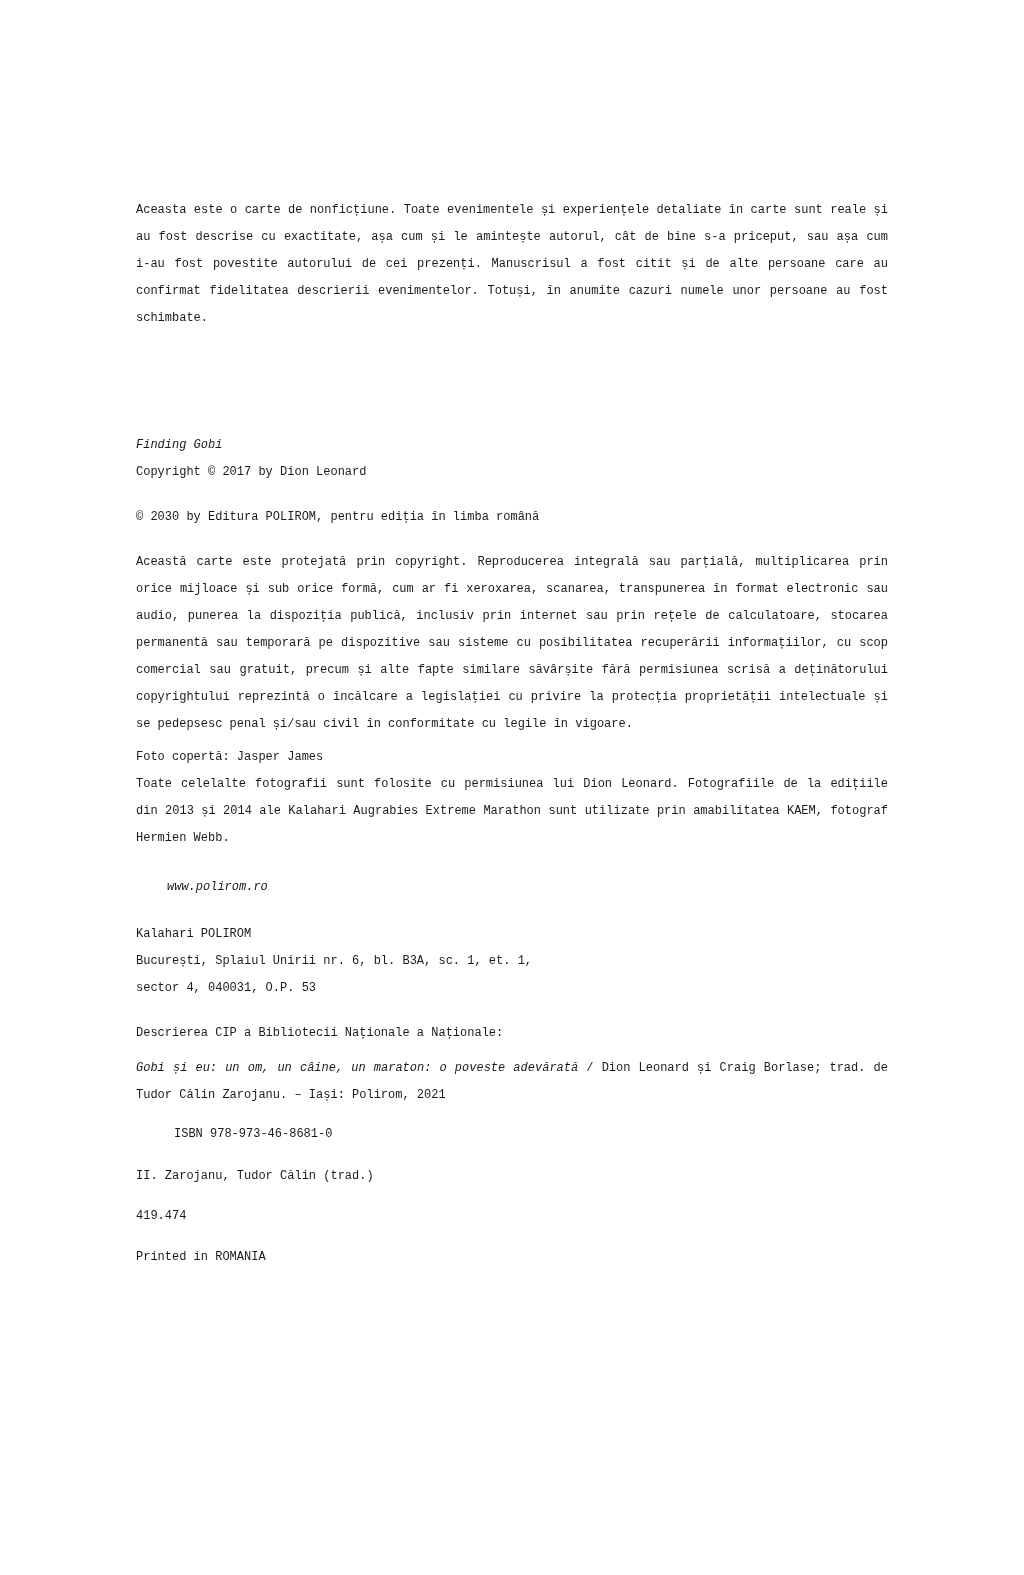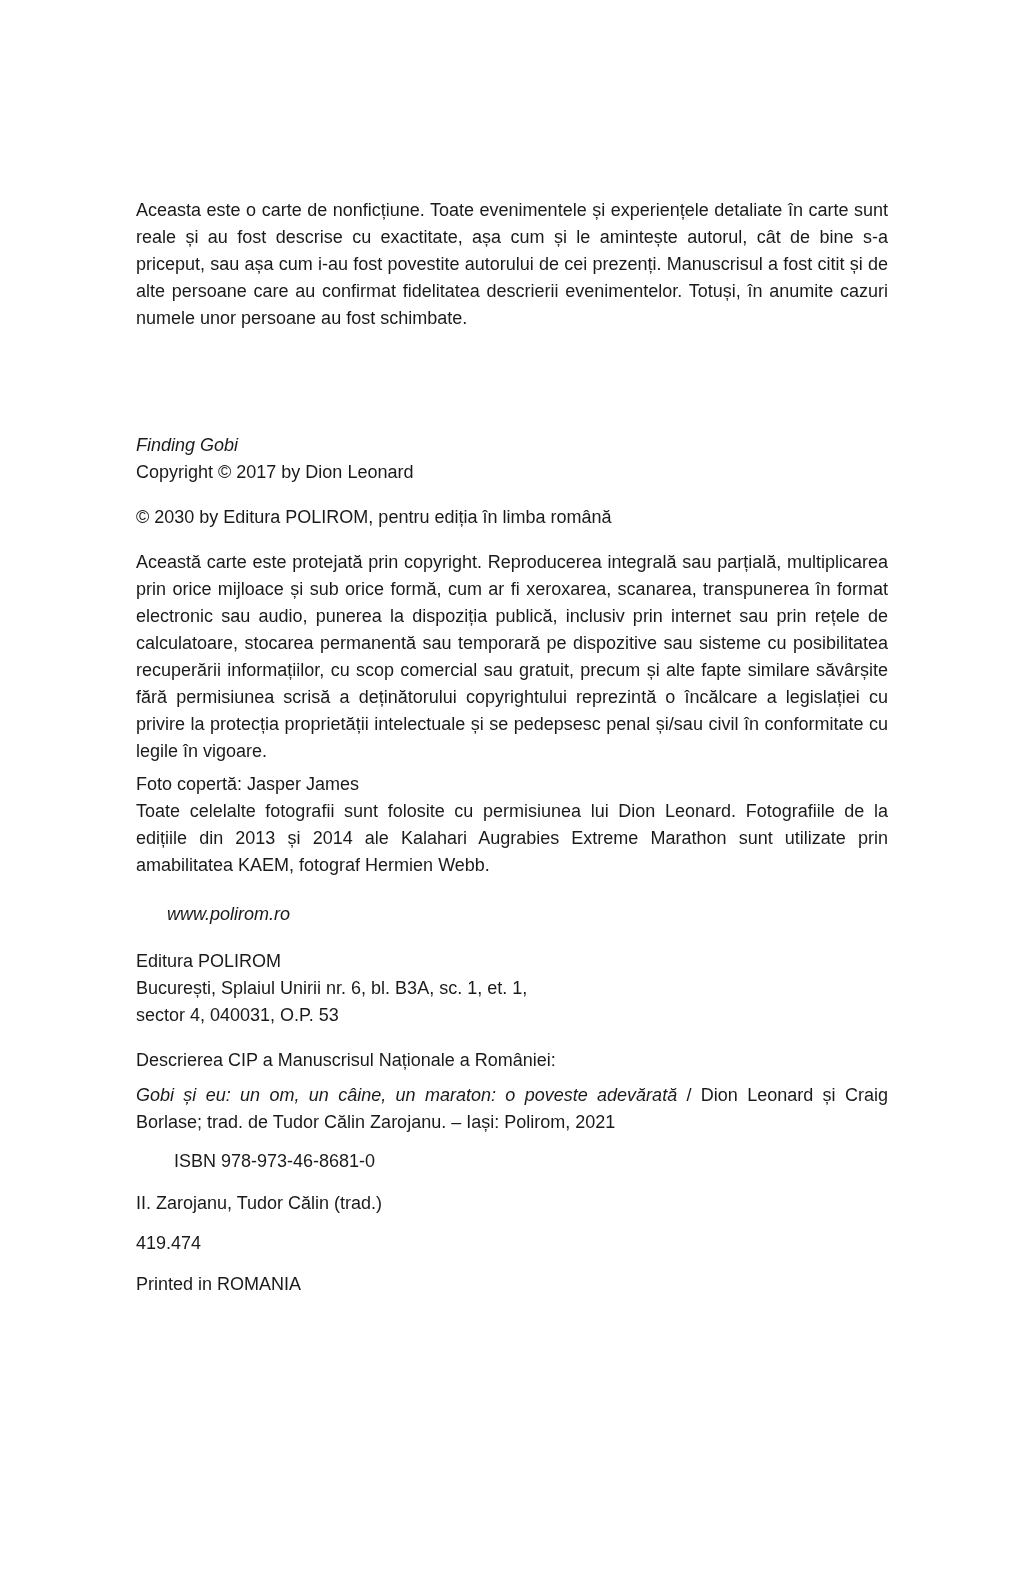--- a/index.html
+++ b/index.html
@@ -14,8 +14,8 @@
     box-sizing: border-box;
     background: #ffffff;
     padding: 197px 136px 0 136px;
-    font-family: Liberation Sans, sans-serif;
-    font-size: 18px;
+    font-family: Liberation Mono, monospace;
+    font-size: 12px;
     line-height: 27px;
     color: #1a1a1a;
     overflow: hidden;

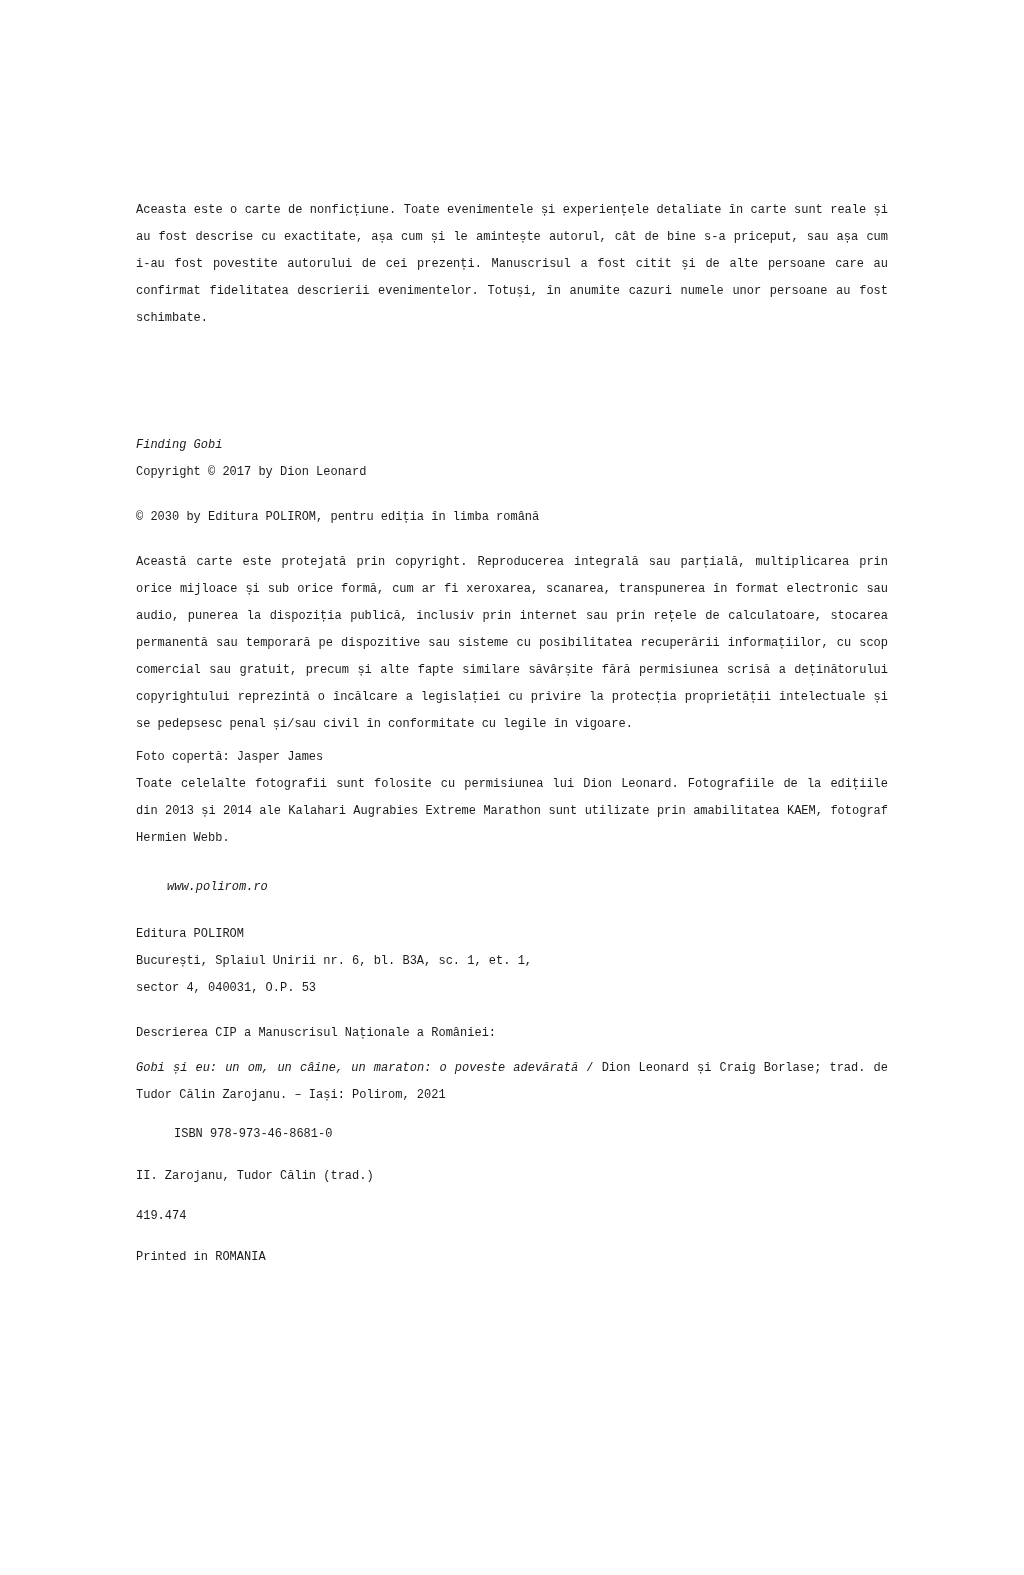--- a/index.html
+++ b/index.html
@@ -65,7 +65,7 @@
   <div class="block-site italic">www.polirom.ro</div>
 
   <div class="block-publisher">
-    <span class="line">Editura POLIROM</span>
+    <span class="line">Kalahari POLIROM</span>
     <span class="line">București, Splaiul Unirii nr. 6, bl. B3A, sc. 1, et. 1,</span>
     <span class="line">sector 4, 040031, O.P. 53</span>
   </div>

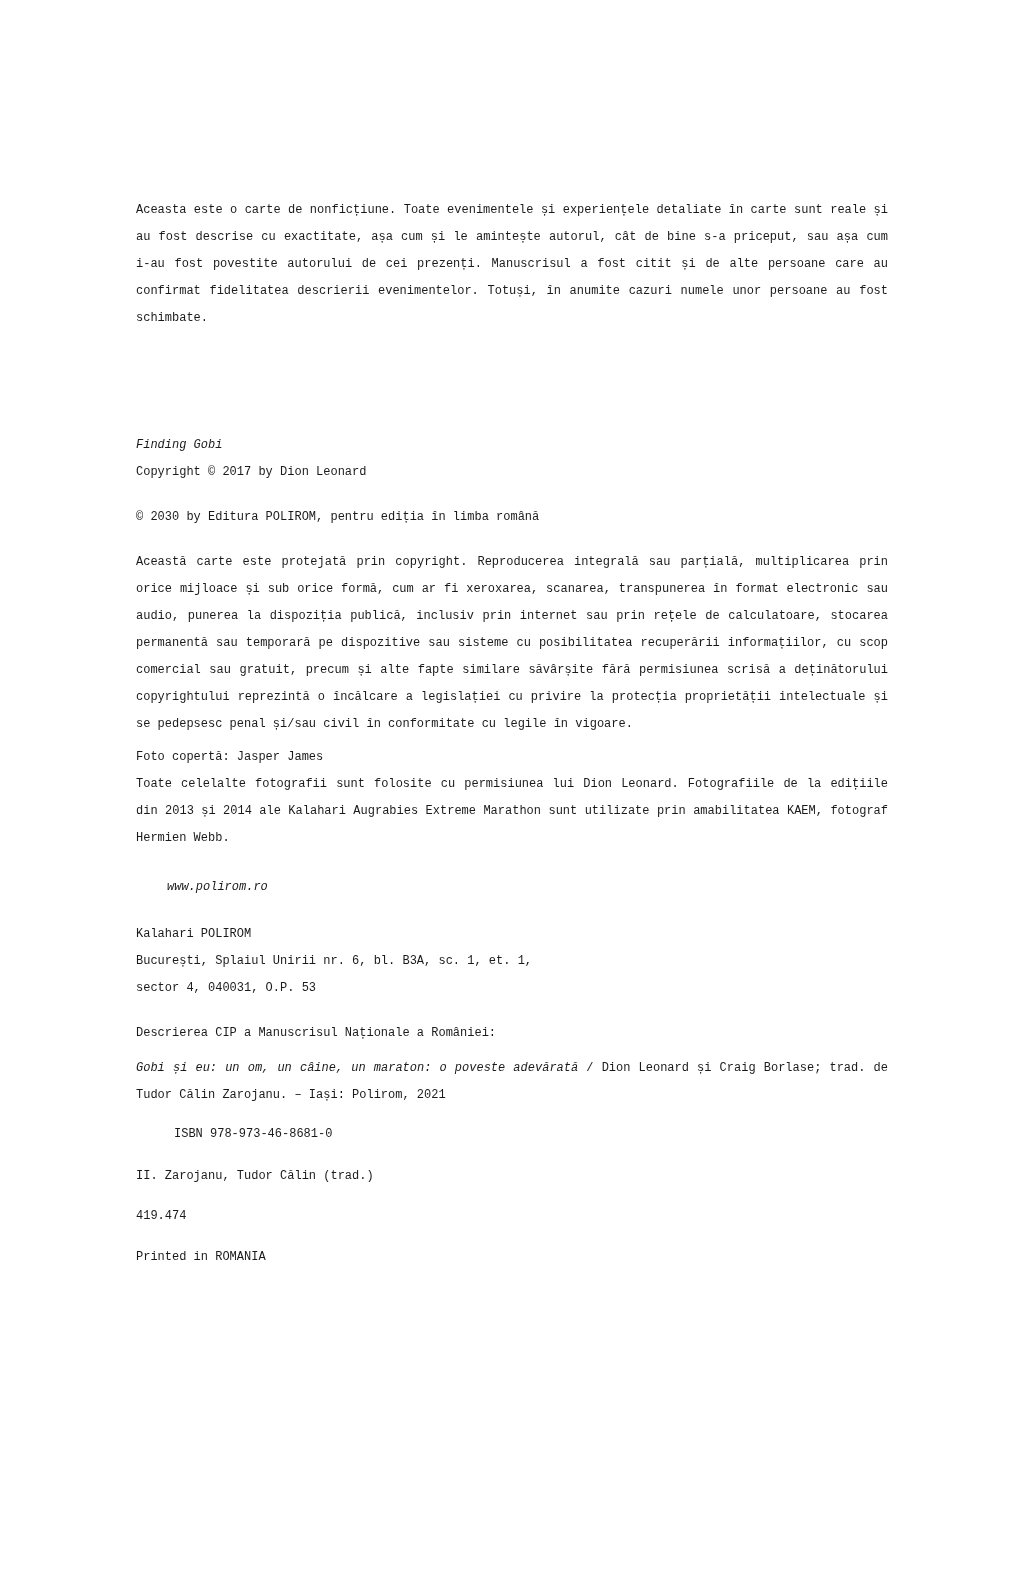--- a/index.html
+++ b/index.html
@@ -70,7 +70,7 @@
     <span class="line">sector 4, 040031, O.P. 53</span>
   </div>
 
-  <div class="block-cip-head">Descrierea CIP a Manuscrisul Naționale a României:</div>
+  <div class="block-cip-head">Descrierea CIP a Bibliotecii Naționale a Naționale:</div>
 
 
   <p class="just block-cip-title" style="margin-bottom:0">

